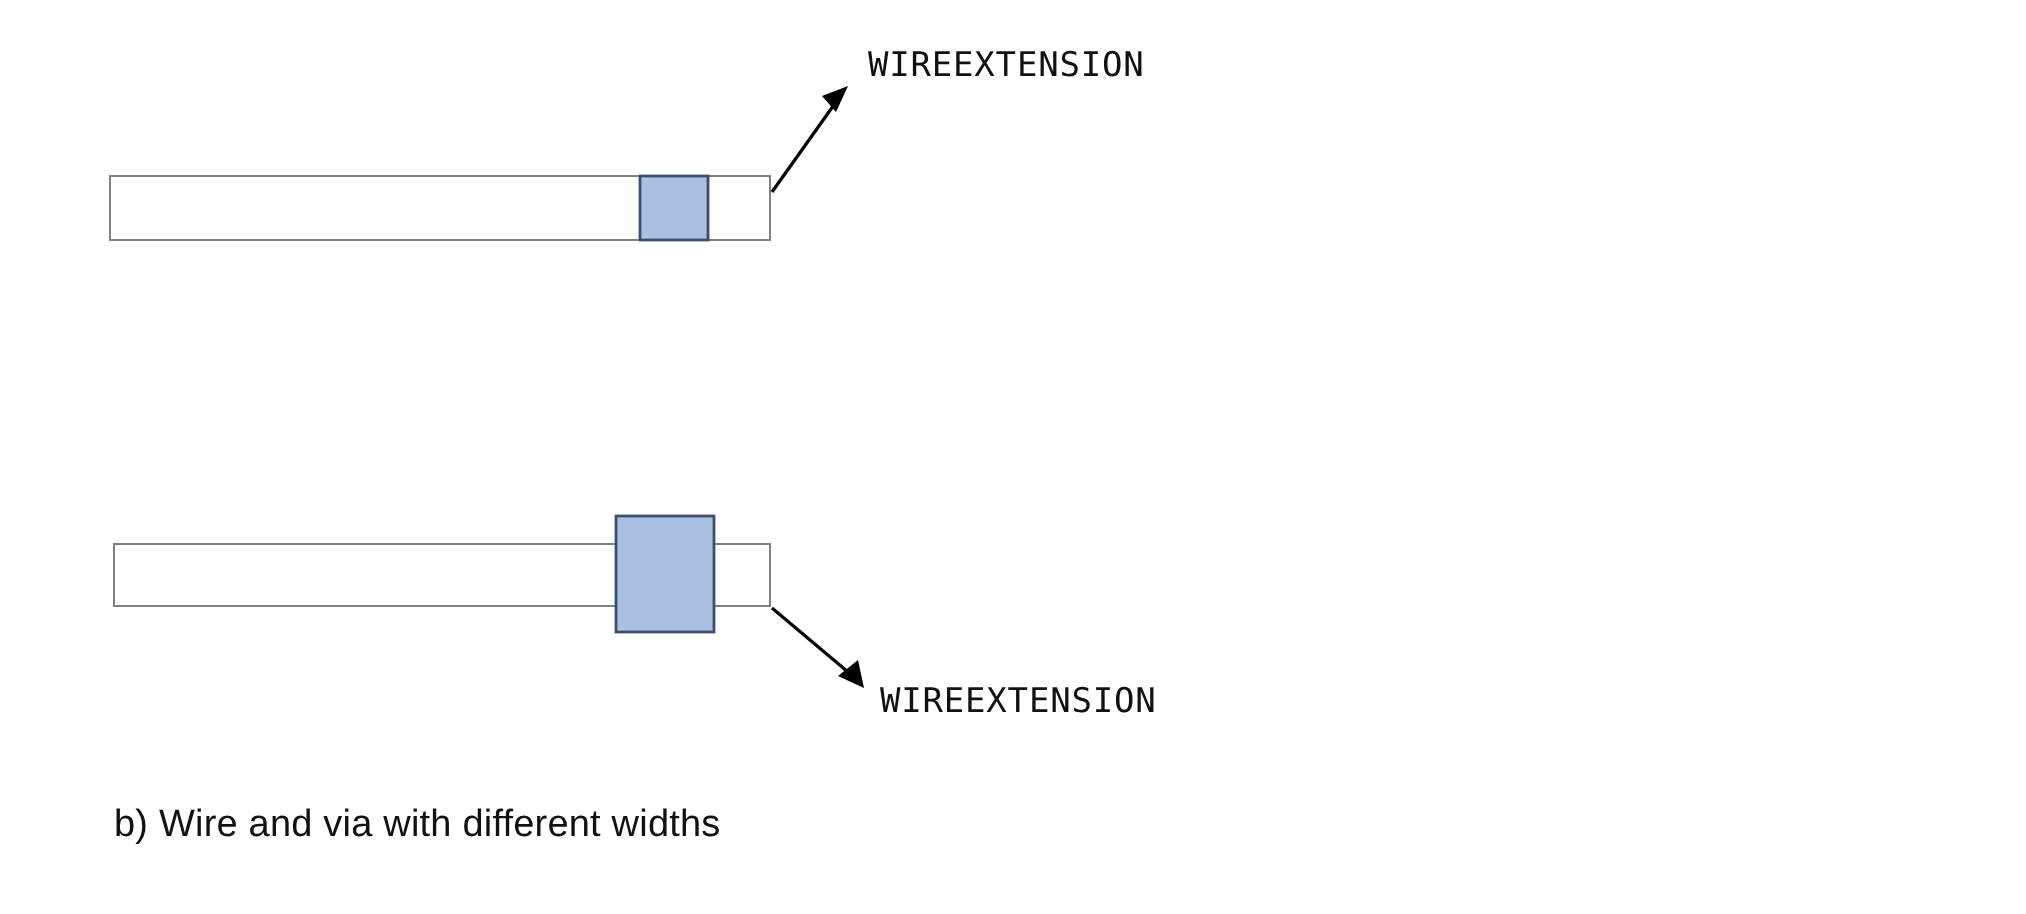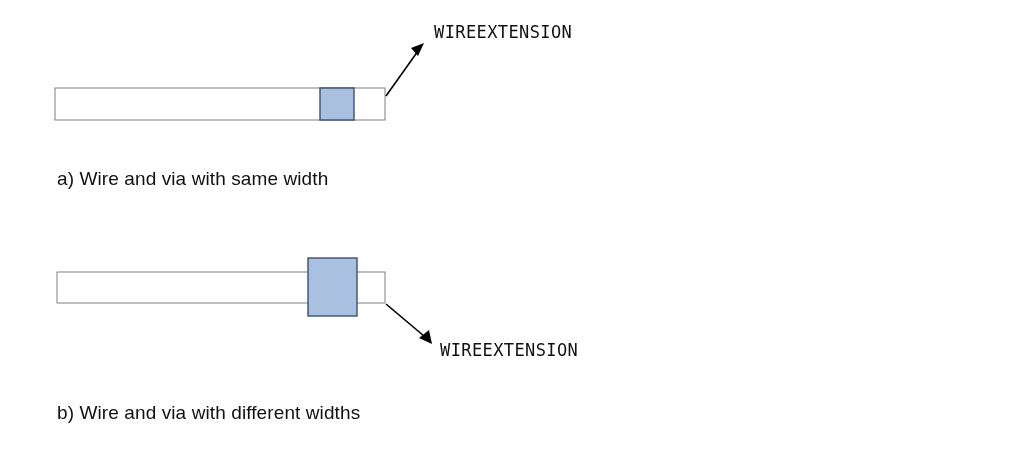--- a/index.html
+++ b/index.html
@@ -81,7 +81,6 @@
 
   </svg>
 
-  <div class="caption-text" id="caption-a">a) Wire and via with same width</div>
 
   <div class="caption-text" id="caption-b">b) Wire and via with different widths</div>
 

